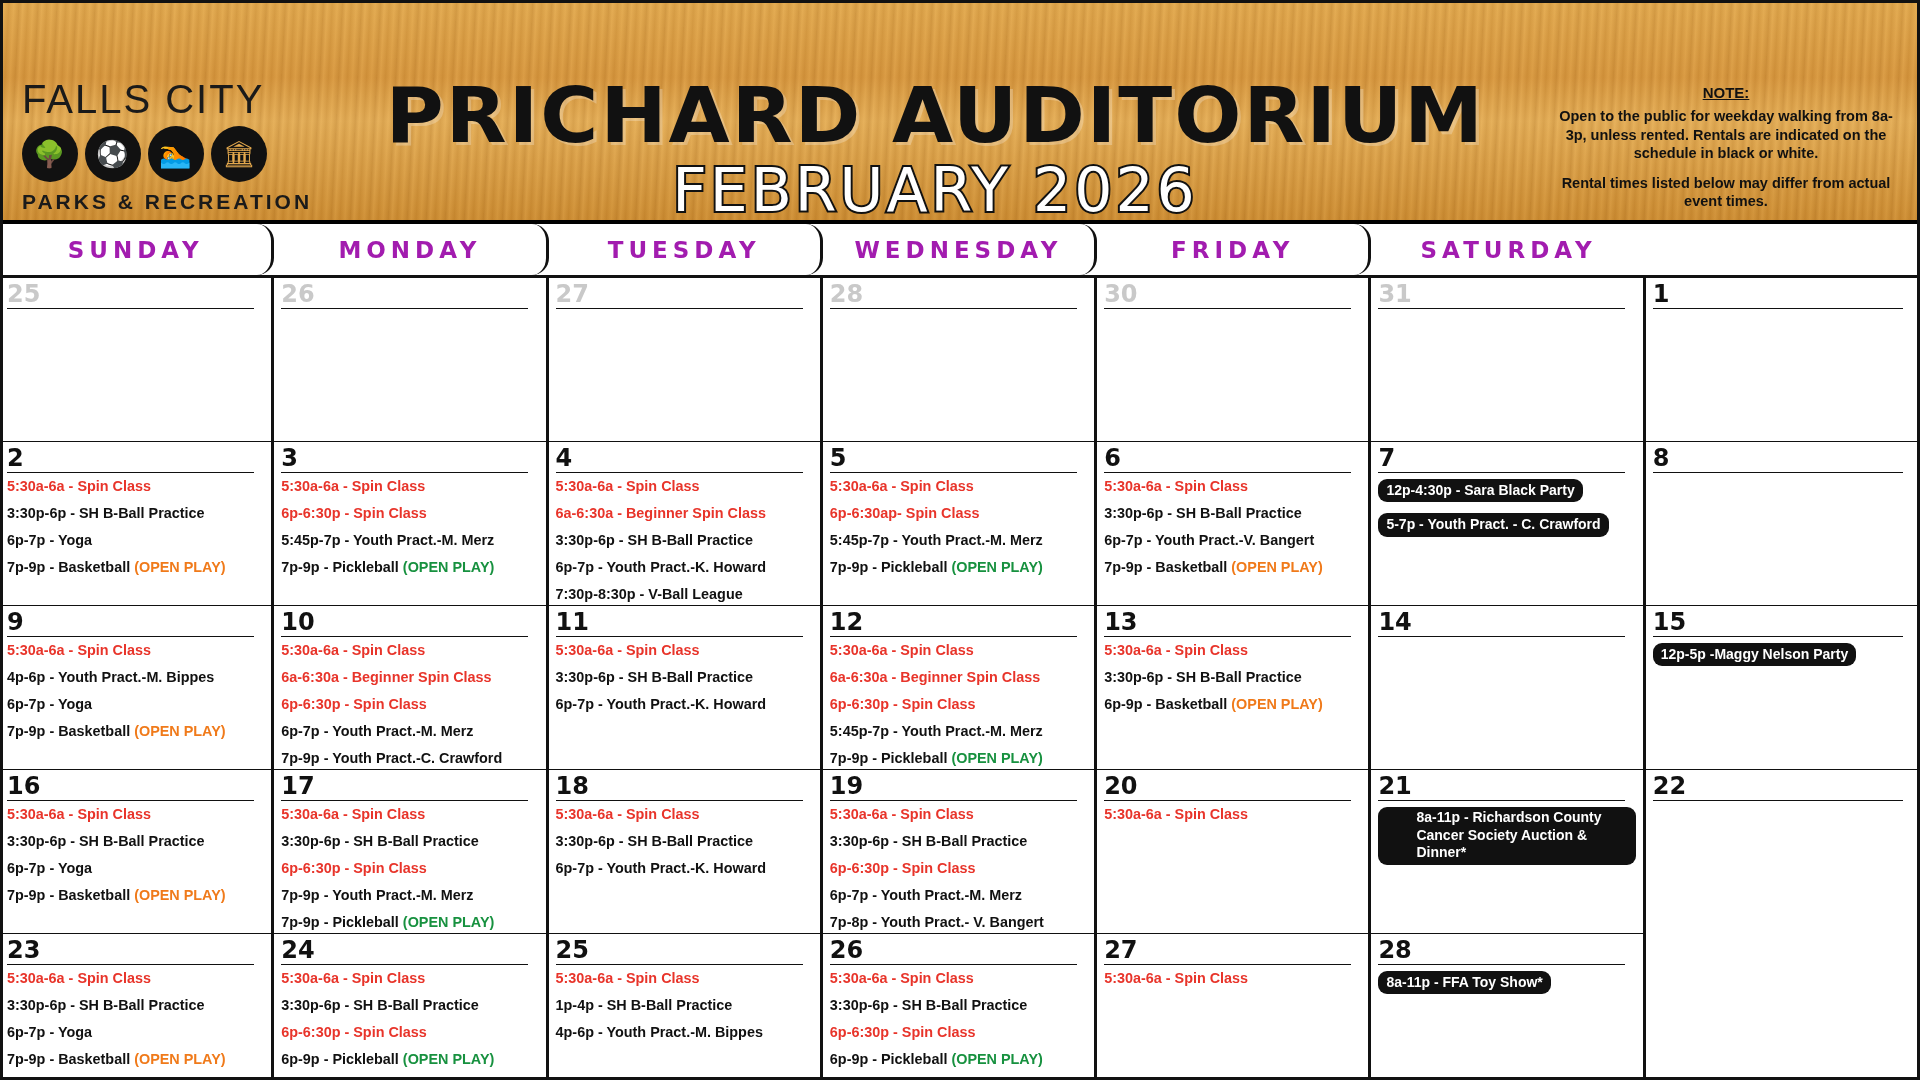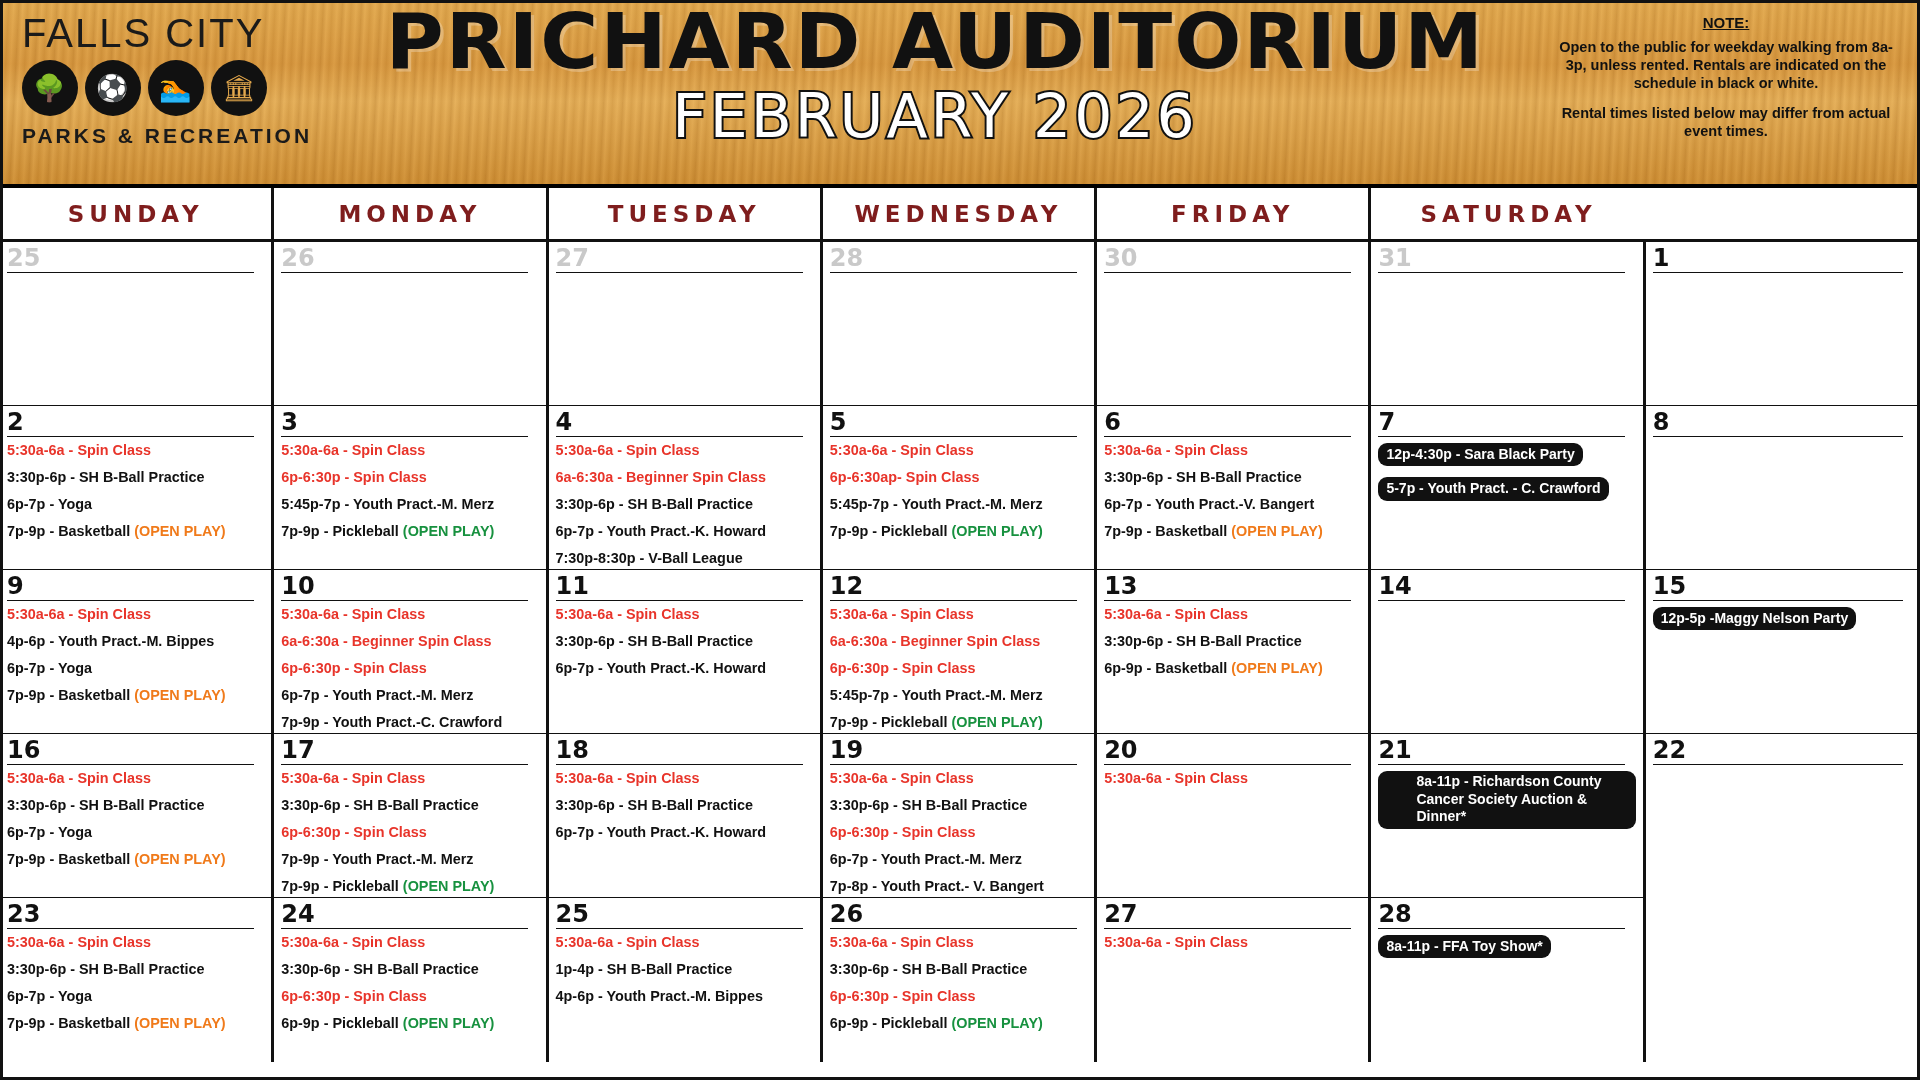--- a/index.html
+++ b/index.html
@@ -18,7 +18,7 @@
   
   .header {
     position: relative;
-    height: 188px;
+    height: 224px;
     background:
       repeating-linear-gradient(90deg,
         rgba(0,0,0,0.06) 0px, rgba(0,0,0,0.0) 3px, rgba(255,255,255,0.05) 6px, rgba(0,0,0,0.05) 11px),
@@ -26,7 +26,7 @@
     background-color: #d49a42;
     border-bottom: 4px solid #000;
     display: flex;
-    align-items: flex-start;
+    align-items: flex-end;
   }
   .header-wood {
     position: absolute; inset: 0;

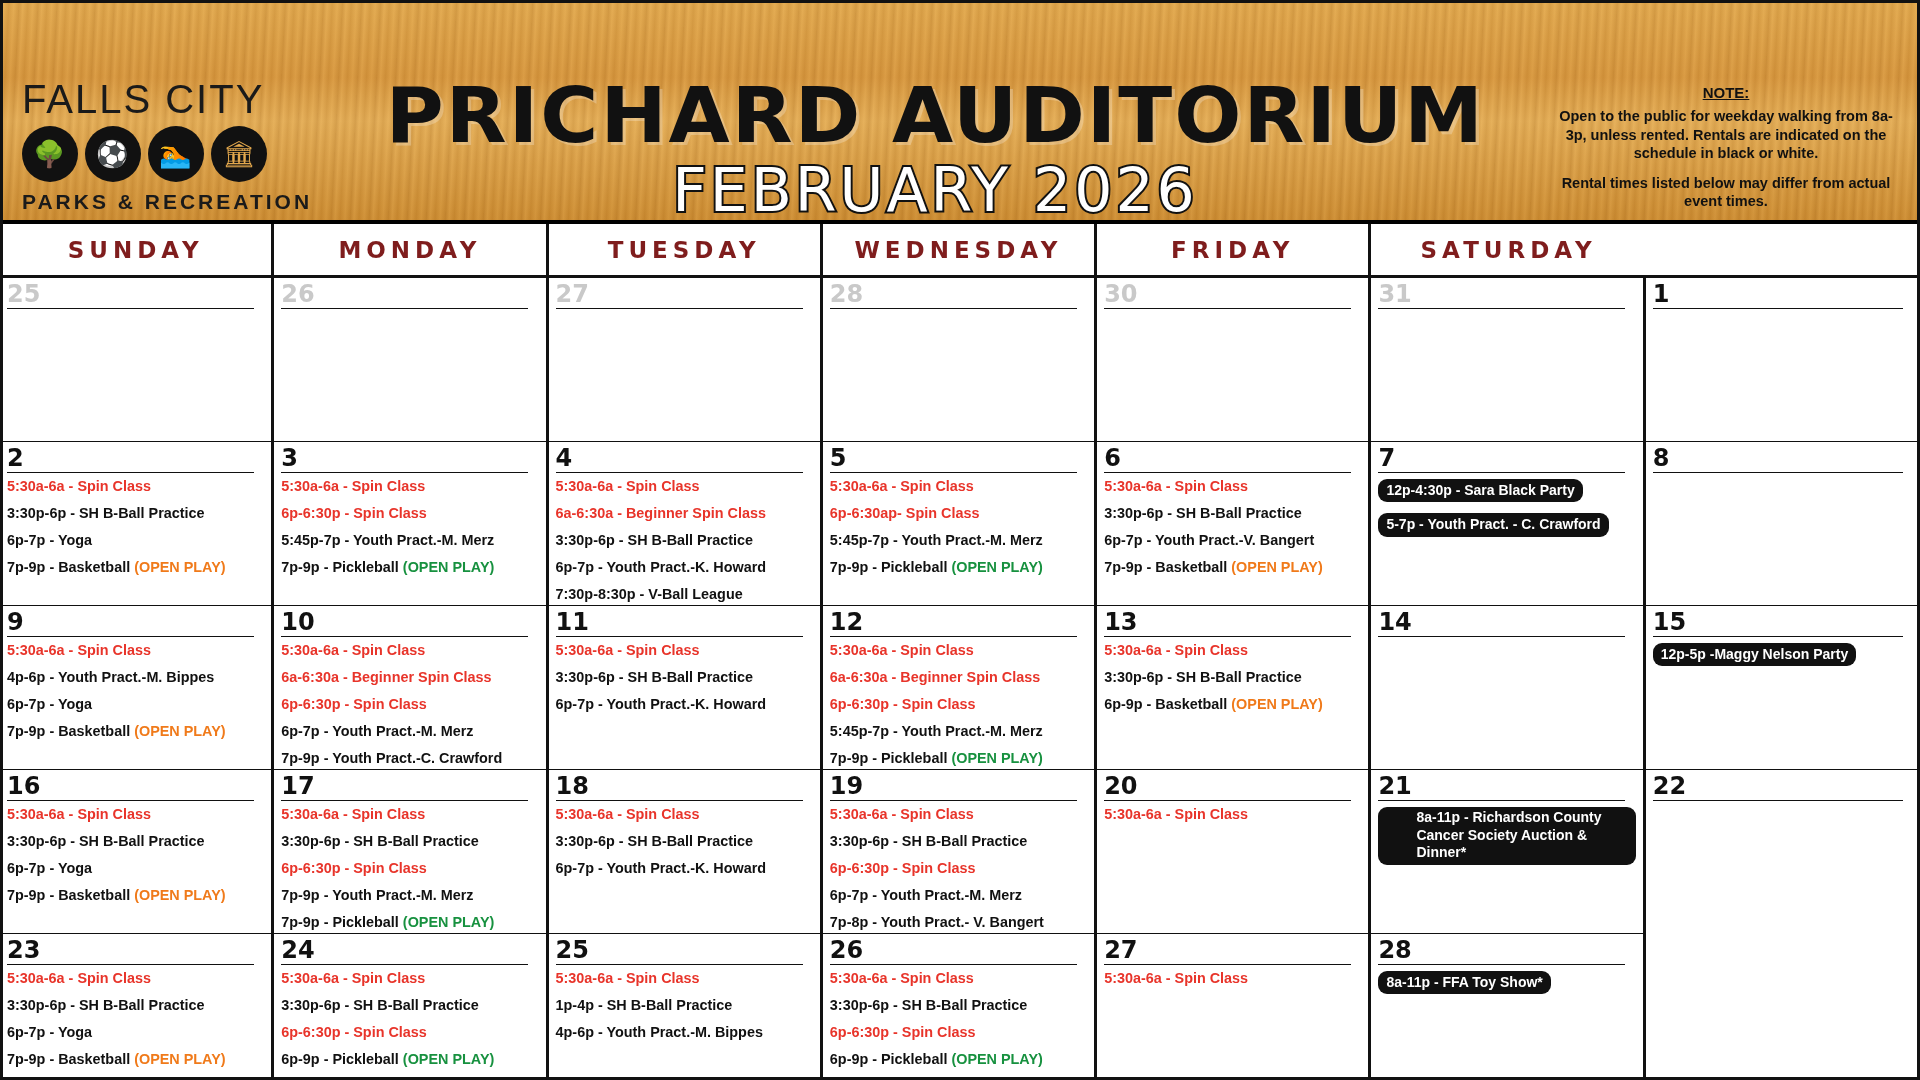--- a/index.html
+++ b/index.html
@@ -122,8 +122,9 @@
     display: flex; align-items: center; justify-content: center;
     font-family: "DejaVu Sans", sans-serif;
     font-size: 23px; font-weight: 700; letter-spacing: 5px;
-    color: #7f1d1d;
+    color: #a21caf;
     border-right: 3px solid #111;
+    border-radius: 17px;
   }
   .dow:last-child { border-right: none; }
 

